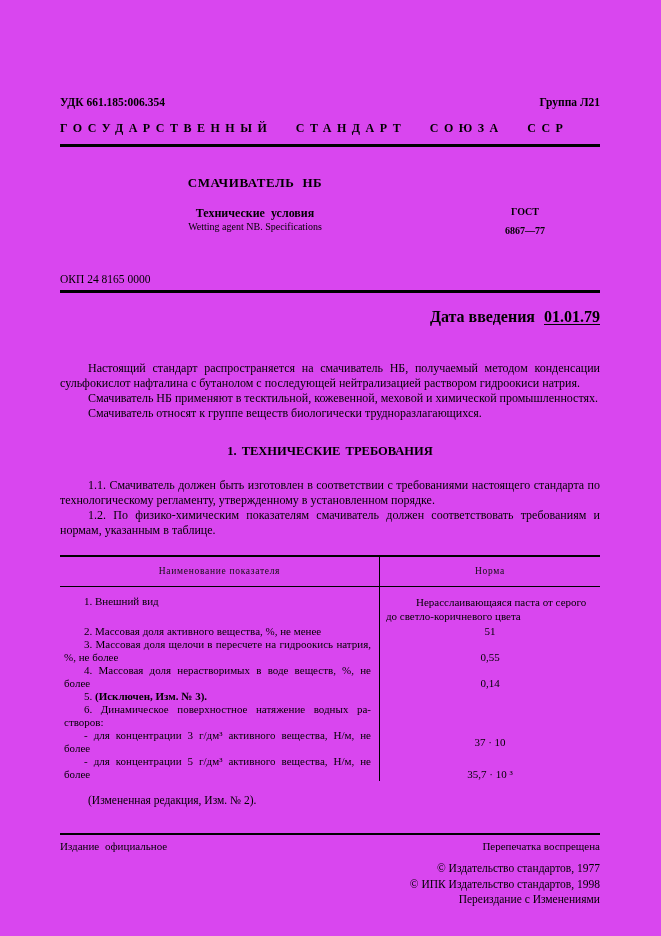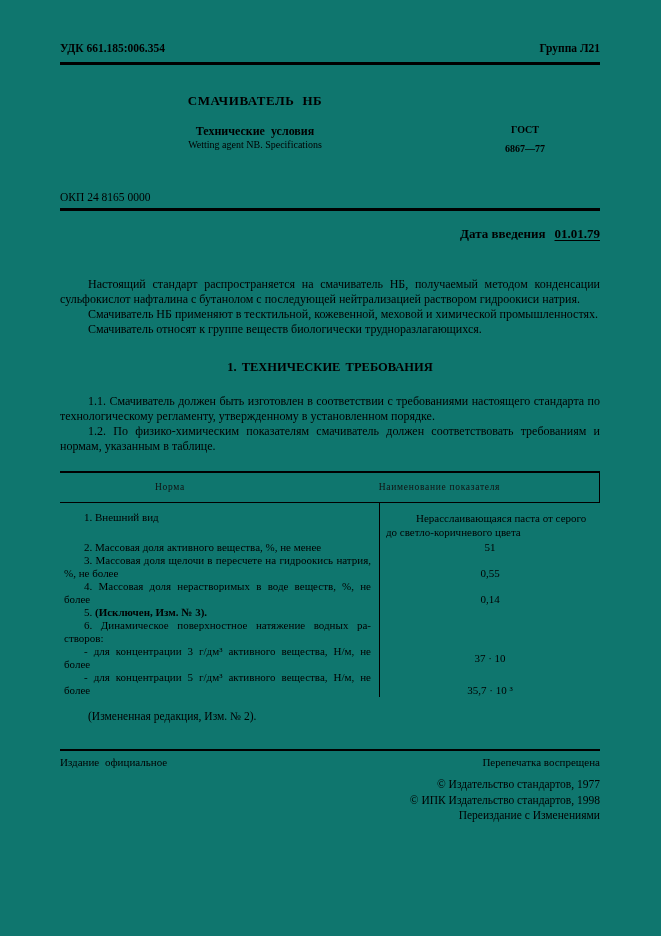--- a/index.html
+++ b/index.html
@@ -5,9 +5,9 @@
   * { margin:0; padding:0; box-sizing:border-box; }
   html,body { background:#e8e8e8; }
   .page {
-    width:661px; height:936px; margin:0 auto; background:#0f766e;
+    width:661px; height:936px; margin:0 auto; background:#d946ef;
     font-family:"Liberation Serif", serif; color:#000;
-    padding:42px 61px 0 60px; position:relative; overflow:hidden;
+    padding:96px 61px 0 60px; position:relative; overflow:hidden;
   }
   .topline { display:flex; justify-content:space-between; font-weight:bold; font-size:11.5px; }
   .orgline {

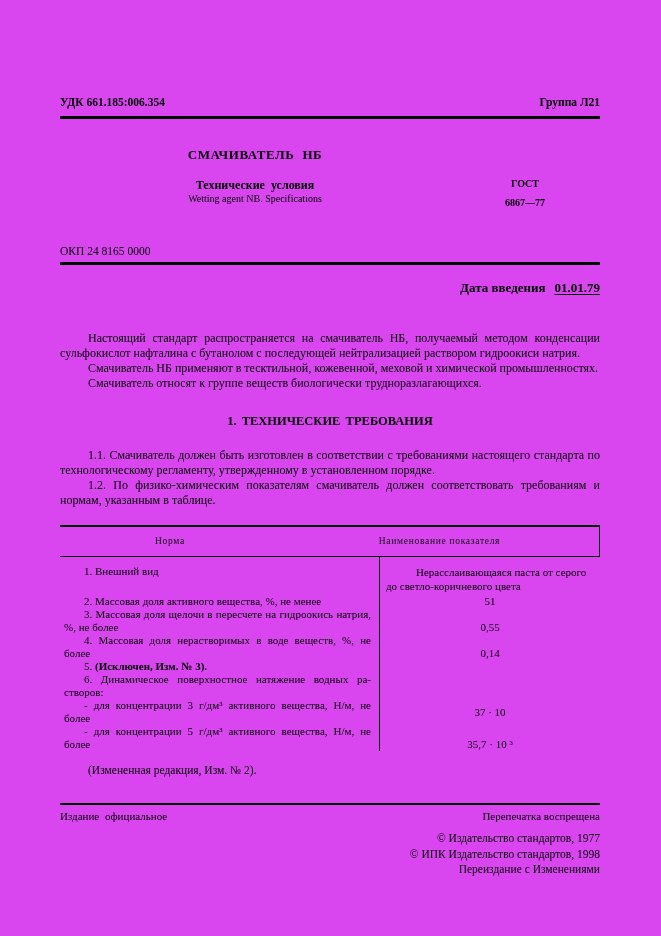--- a/index.html
+++ b/index.html
@@ -70,6 +70,7 @@
     <span>Группа Л21</span>
   </div>
 
+  <div class="orgline">ГОСУДАРСТВЕННЫЙ СТАНДАРТ СОЮЗА ССР</div>
 
   <hr class="rule">
 

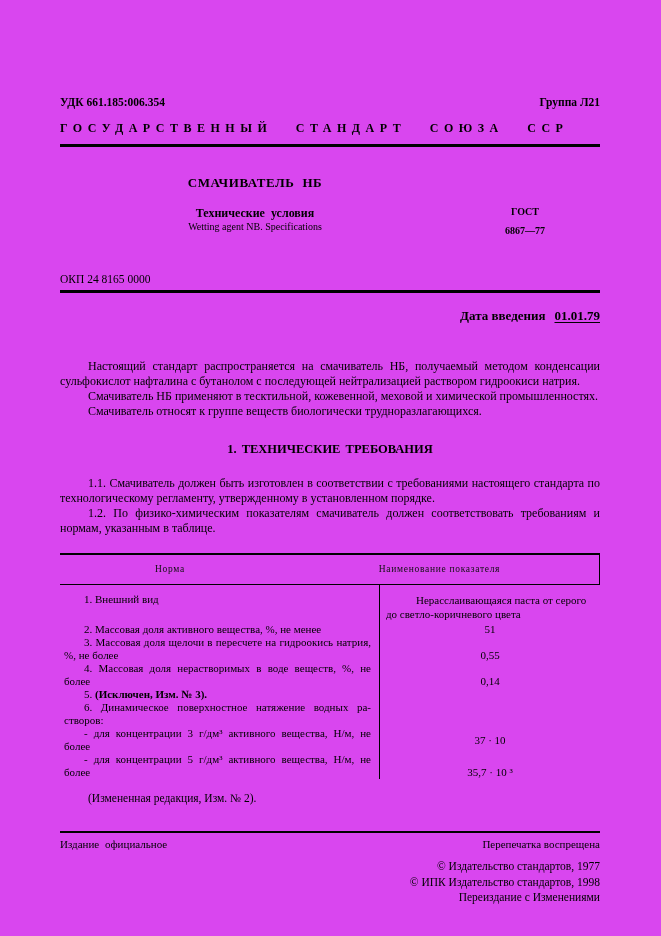--- a/index.html
+++ b/index.html
@@ -26,7 +26,7 @@
   .okp { margin-top:33px; font-size:11.5px; }
   .okp-rule { margin-top:5px; }
 
-  .dateline { margin-top:15px; text-align:right; font-weight:bold; font-size:13px; }
+  .dateline { margin-top:15px; text-align:right; font-weight:bold; font-size:16px; }
   .dateline .val { text-decoration:underline; margin-left:9px; text-underline-offset:2px; }
 
   .body-p { font-size:12px; line-height:15px; text-align:justify; text-indent:28px; }

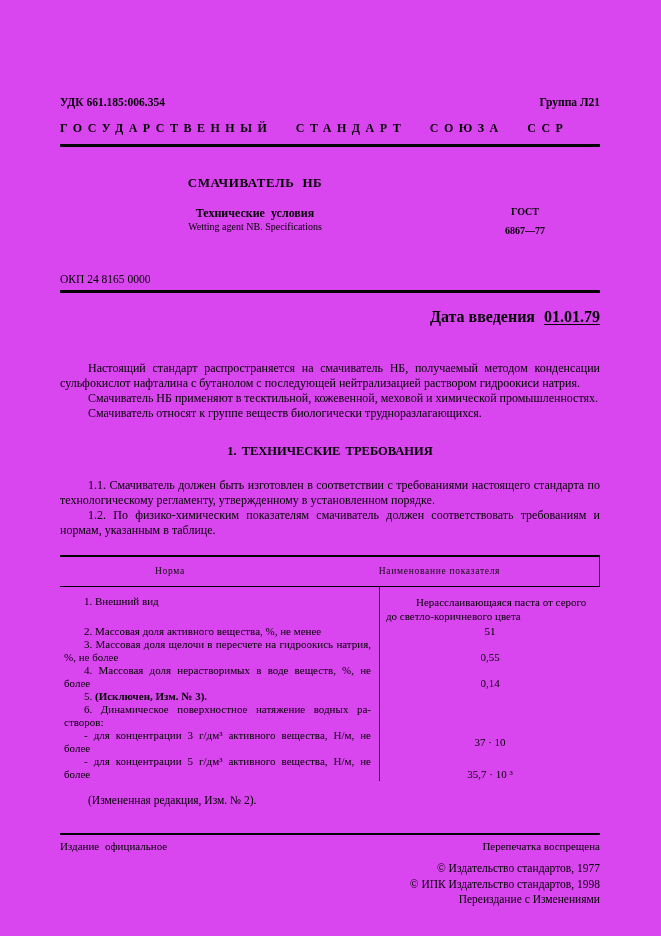--- a/index.html
+++ b/index.html
@@ -105,8 +105,8 @@
 
   <div class="spec-table">
     <div class="thead">
+      <div class="th th-name">Наименование показателя</div>
       <div class="th th-norm">Норма</div>
-      <div class="th th-name">Наименование показателя</div>
     </div>
 
     <div class="trow">

